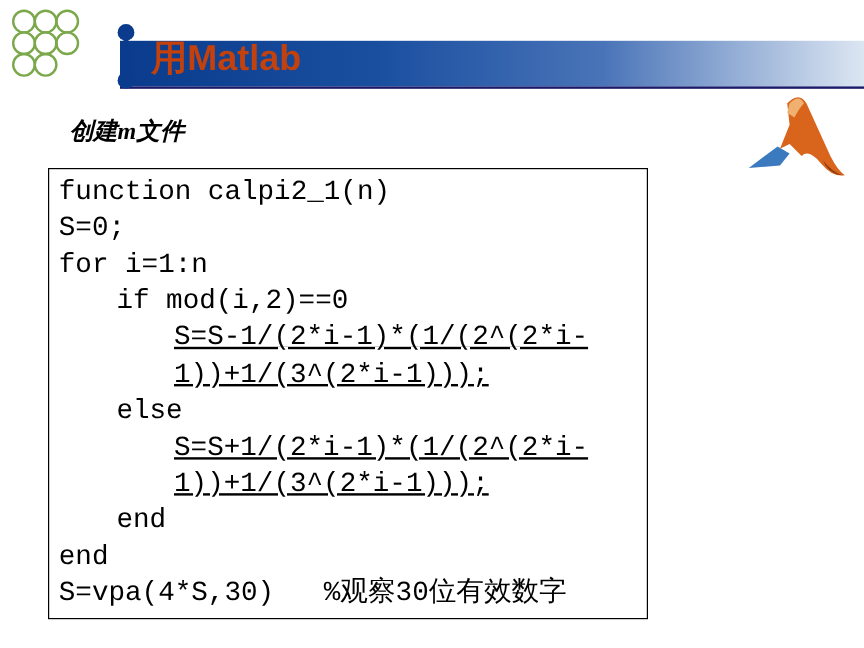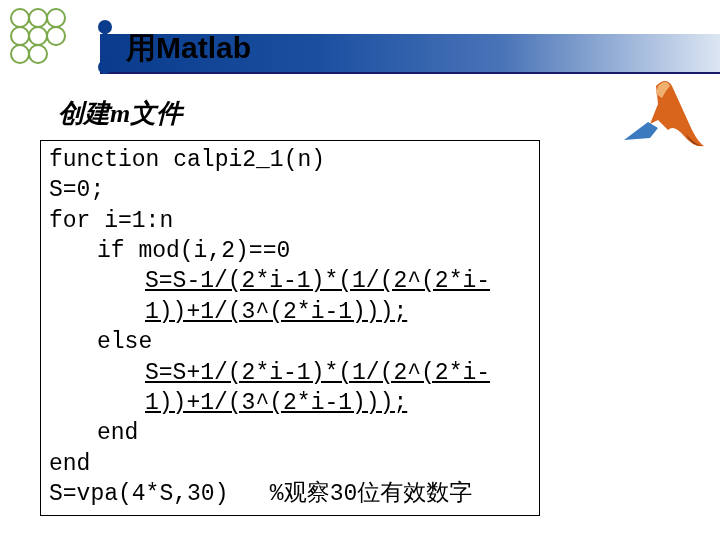--- a/index.html
+++ b/index.html
@@ -64,7 +64,7 @@
     top: 28px;
     font-size: 30px;
     font-weight: bold;
-    color: #000000;
+    color: #c2410c;
     font-family: "SimHei", "SimSun", sans-serif;
     z-index: 2;
   }

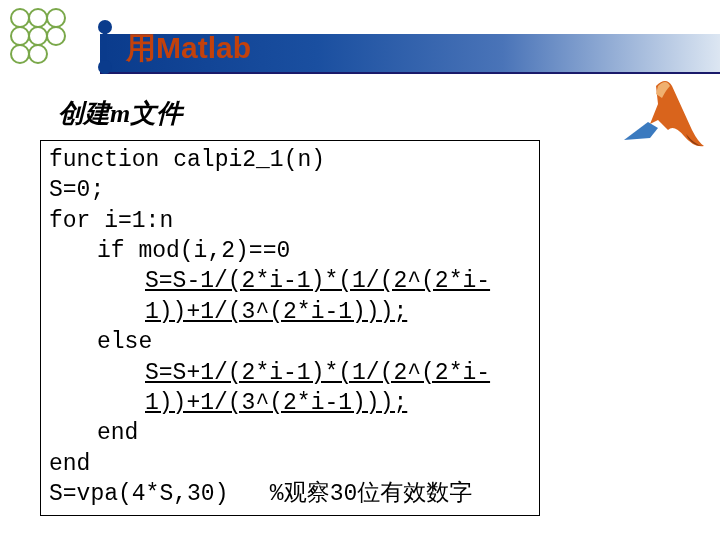--- a/index.html
+++ b/index.html
@@ -72,7 +72,7 @@
     position: absolute;
     left: 58px;
     top: 96px;
-    font-size: 26px;
+    font-size: 20px;
     font-weight: bold;
     font-style: italic;
     font-family: "SimSun", serif;

